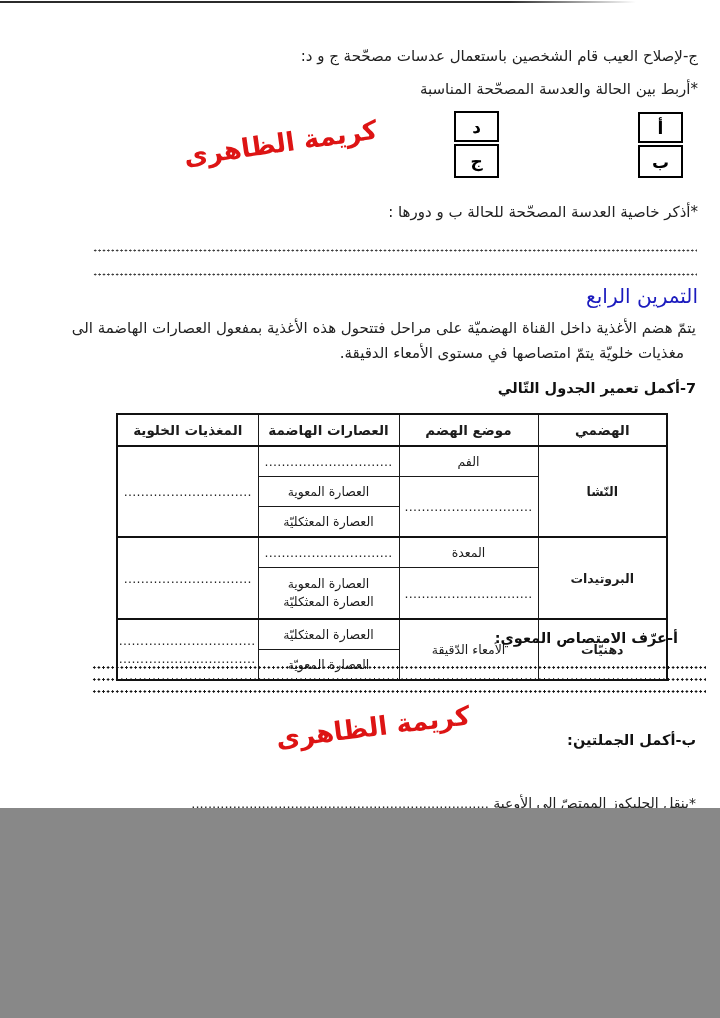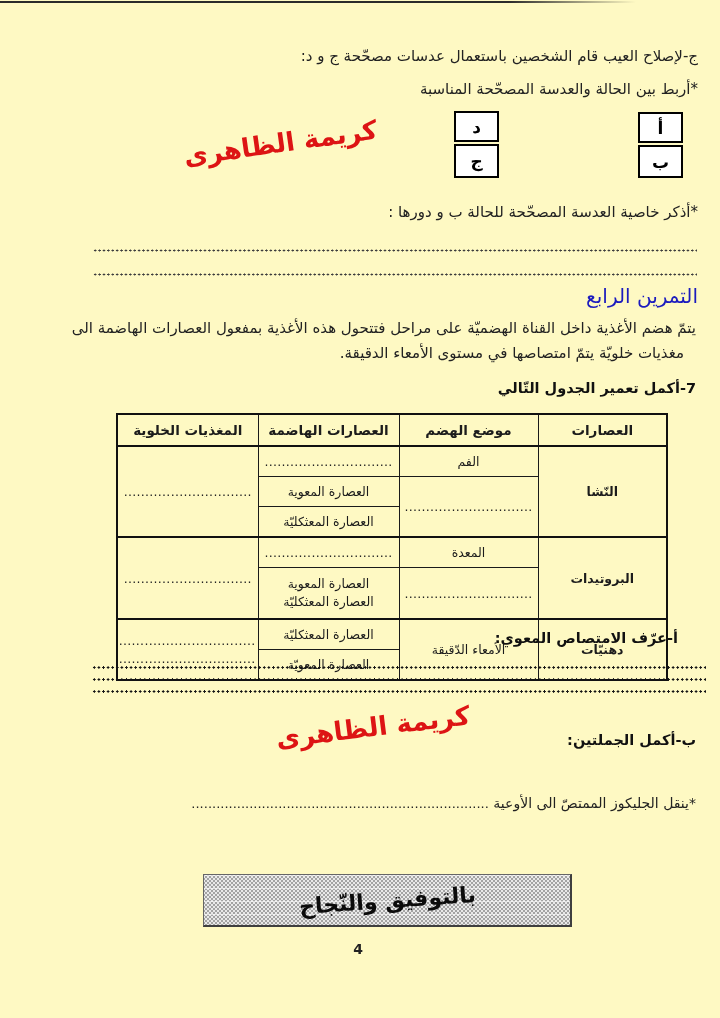--- a/index.html
+++ b/index.html
@@ -5,8 +5,8 @@
   * { margin:0; padding:0; box-sizing:border-box; }
   body { background:#888; font-family:"DejaVu Sans", sans-serif; }
   #page {
-    position:relative; width:720px; height:1018px; margin:0 auto;
-    background:#fef9c3; overflow:hidden; direction:rtl;
+    position:relative; width:720px; height:808px; margin:0 auto;
+    background:#ffffff; overflow:hidden; direction:rtl;
     font-family:"DejaVu Sans", sans-serif; color:#1c1c1c;
   }
   .abs { position:absolute; white-space:nowrap; }

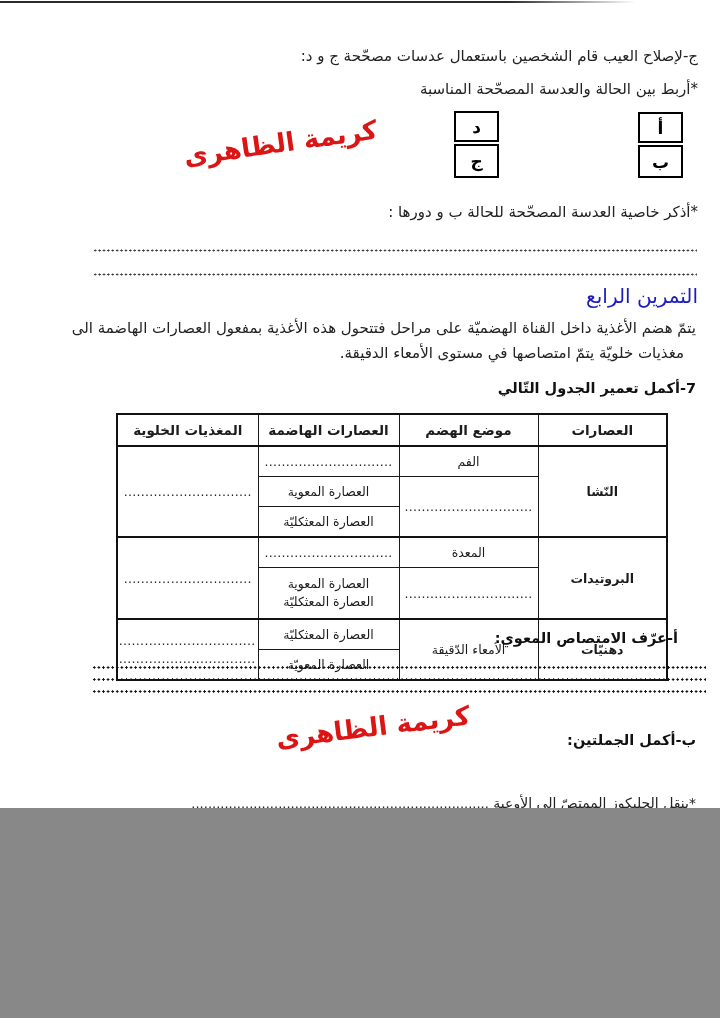--- a/index.html
+++ b/index.html
@@ -112,7 +112,7 @@
       </colgroup>
       <tbody>
           <tr style="height:20px;">
-        <th>العصارات</th>
+        <th>الهضمي</th>
         <th>موضع الهضم</th>
         <th>العصارات الهاضمة</th>
         <th>المغذيات الخلوية</th>

